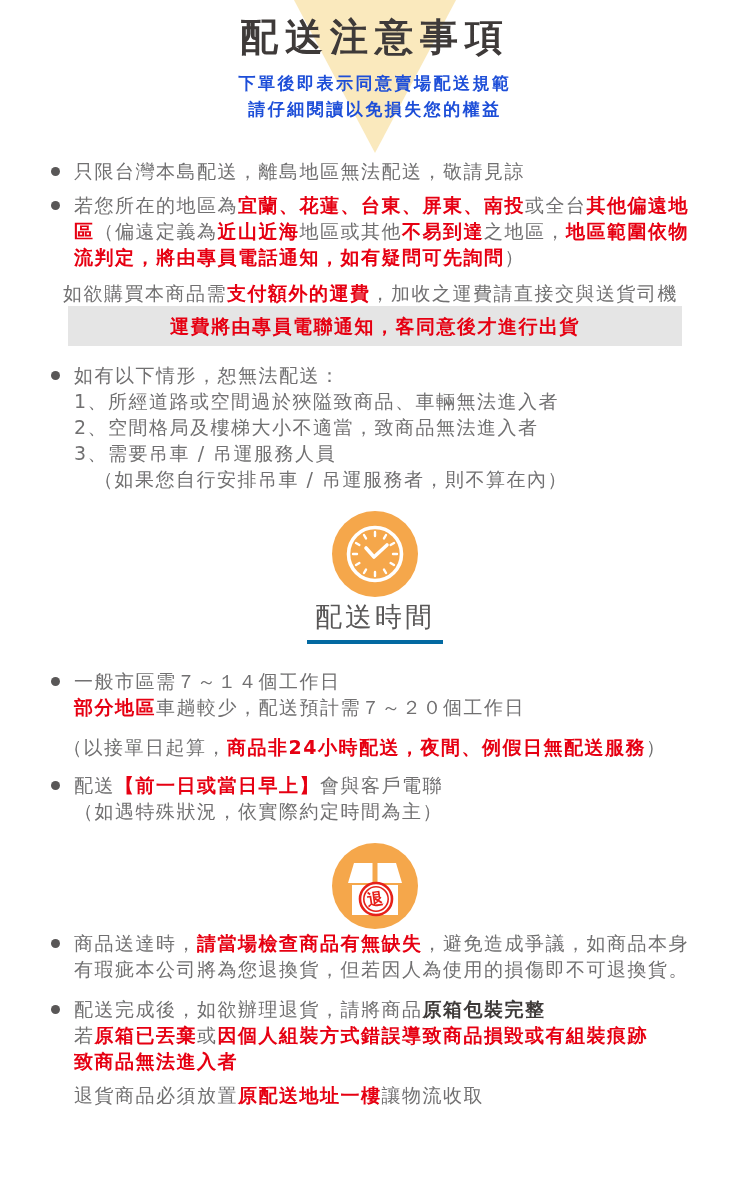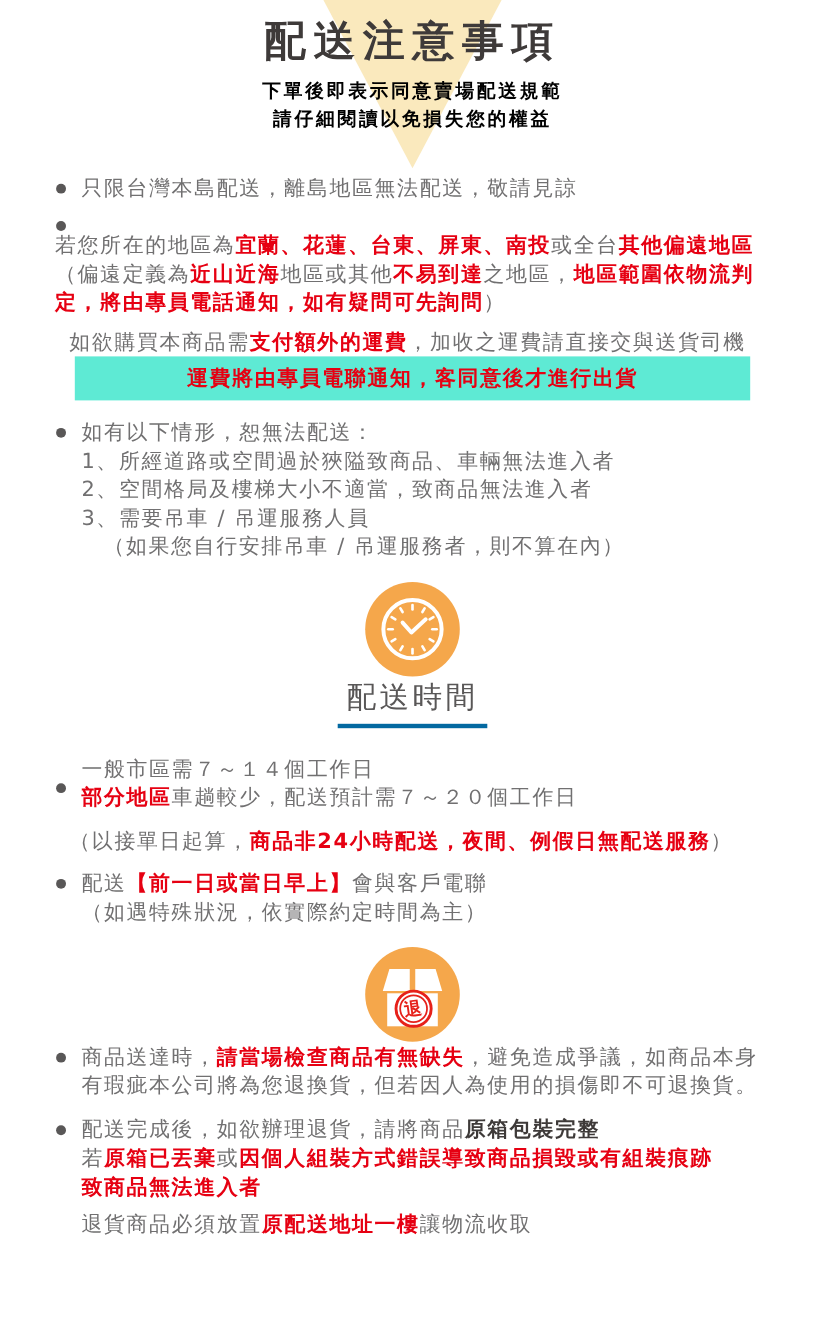--- a/index.html
+++ b/index.html
@@ -25,7 +25,7 @@
     font-size:38px;font-weight:bold;color:#3E3A39;
     letter-spacing:7px;line-height:1.15;
   }
-  .subtitle{position:relative;z-index:1;color:#000000;font-weight:bold;
+  .subtitle{position:relative;z-index:1;color:#1d4ed8;font-weight:bold;
     font-size:17px;line-height:26px;letter-spacing:2.5px;}
 
   

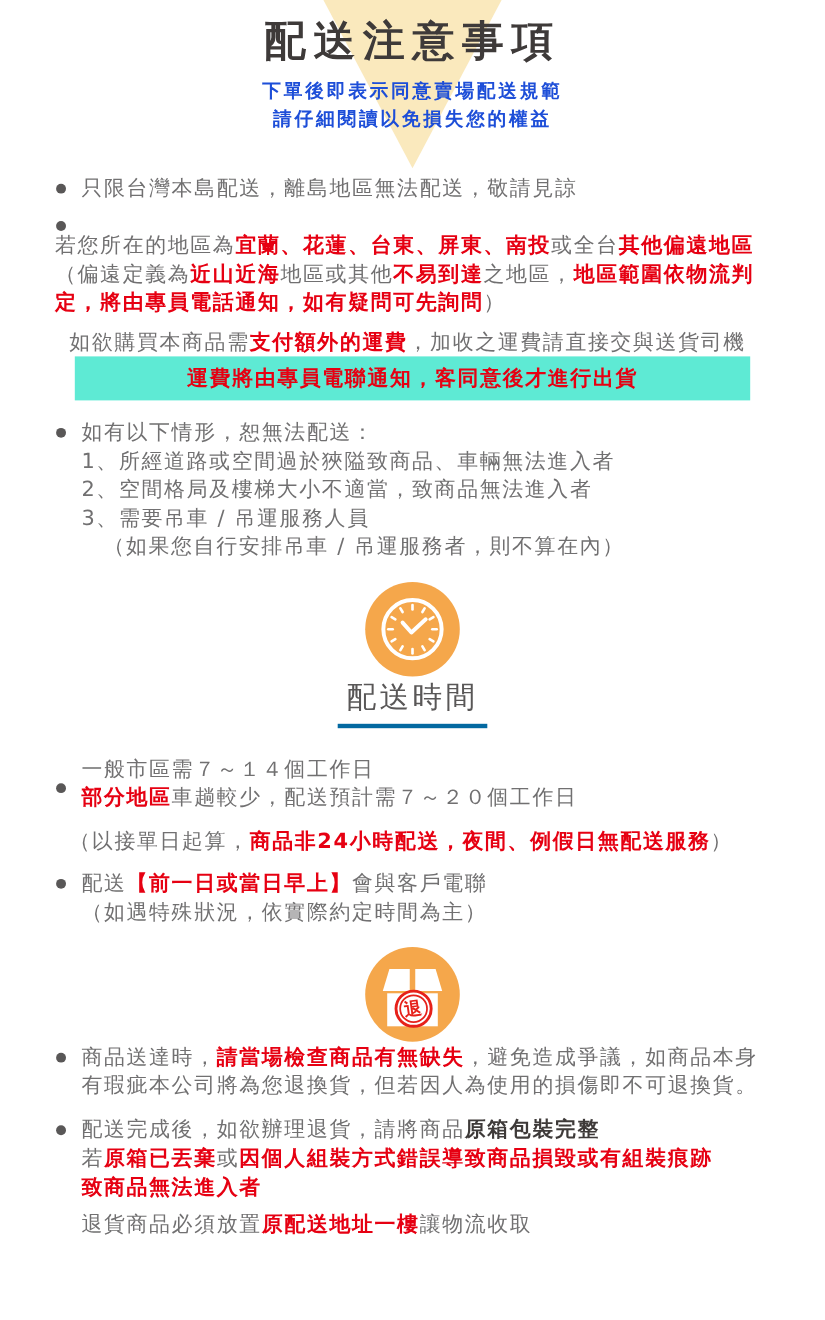--- a/index.html
+++ b/index.html
@@ -39,7 +39,7 @@
 
   .mt-notes{margin-top:36px;}
   .mb8{margin-bottom:8px;}
-  .mb10{margin-bottom:10px;flex-direction:column;}
+  .mb10{margin-bottom:10px;}
   .para{margin-left:13px;}
   .highlight-box{
     margin:0 18px 16px 18px;background:#5eead4;

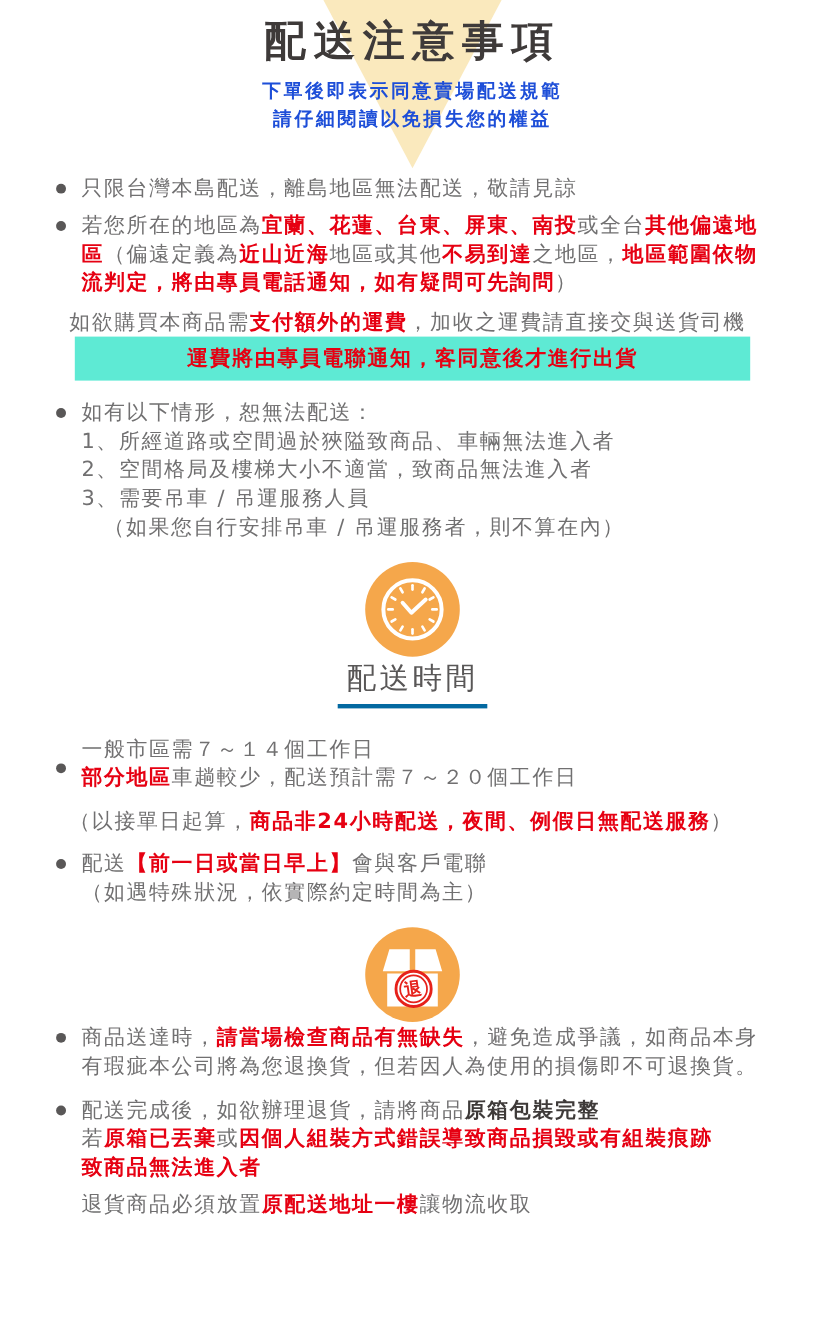--- a/index.html
+++ b/index.html
@@ -42,7 +42,7 @@
   .mb10{margin-bottom:10px;}
   .para{margin-left:13px;}
   .highlight-box{
-    margin:0 18px 16px 18px;background:#5eead4;
+    margin:0 18px 16px 18px;background:#e5e5e5;
     text-align:center;padding:7px 0;
   }
 

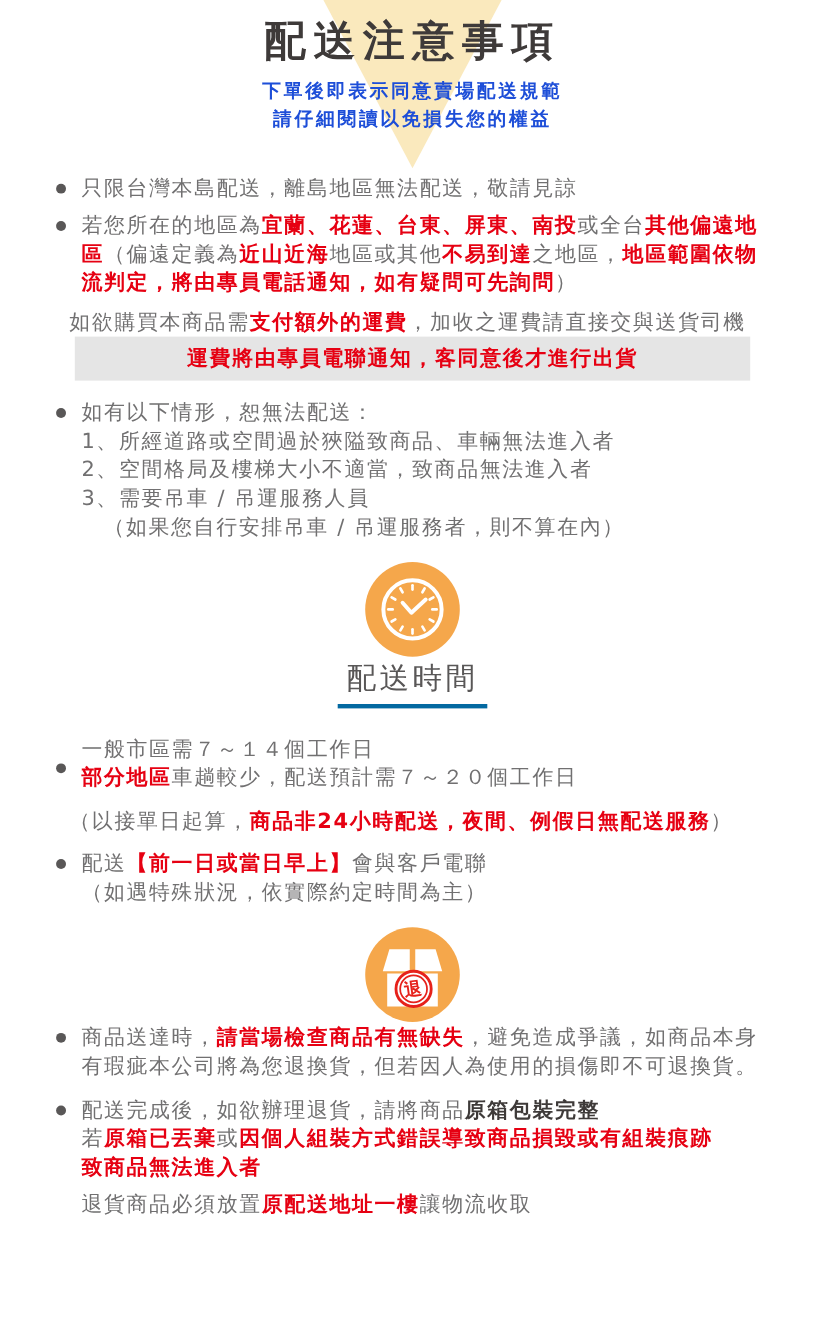--- a/index.html
+++ b/index.html
@@ -55,7 +55,7 @@
     border-bottom:4px solid #0369a1;padding:0 8px 7px 8px;line-height:1.25;
   }
 
-  .mt24{margin-top:24px;align-items:center;}
+  .mt24{margin-top:24px;}
   .mt14{margin-top:14px;}
   .mt12{margin-top:12px;}
   .mt22{}

